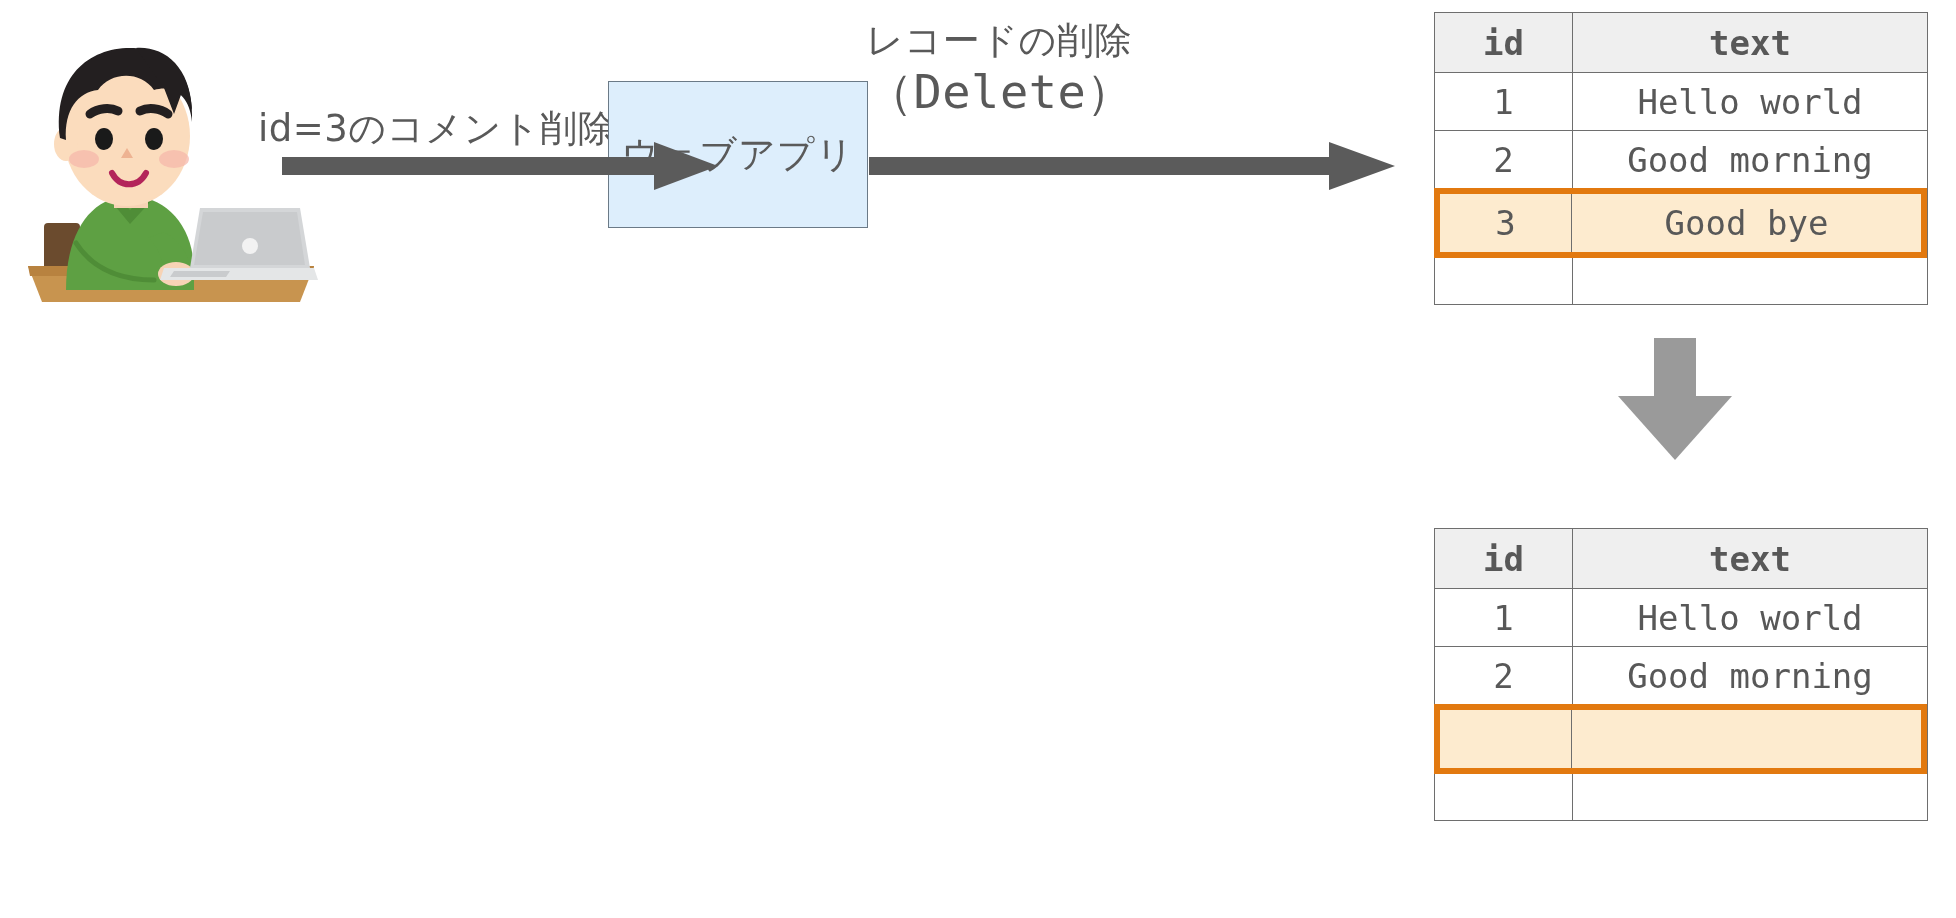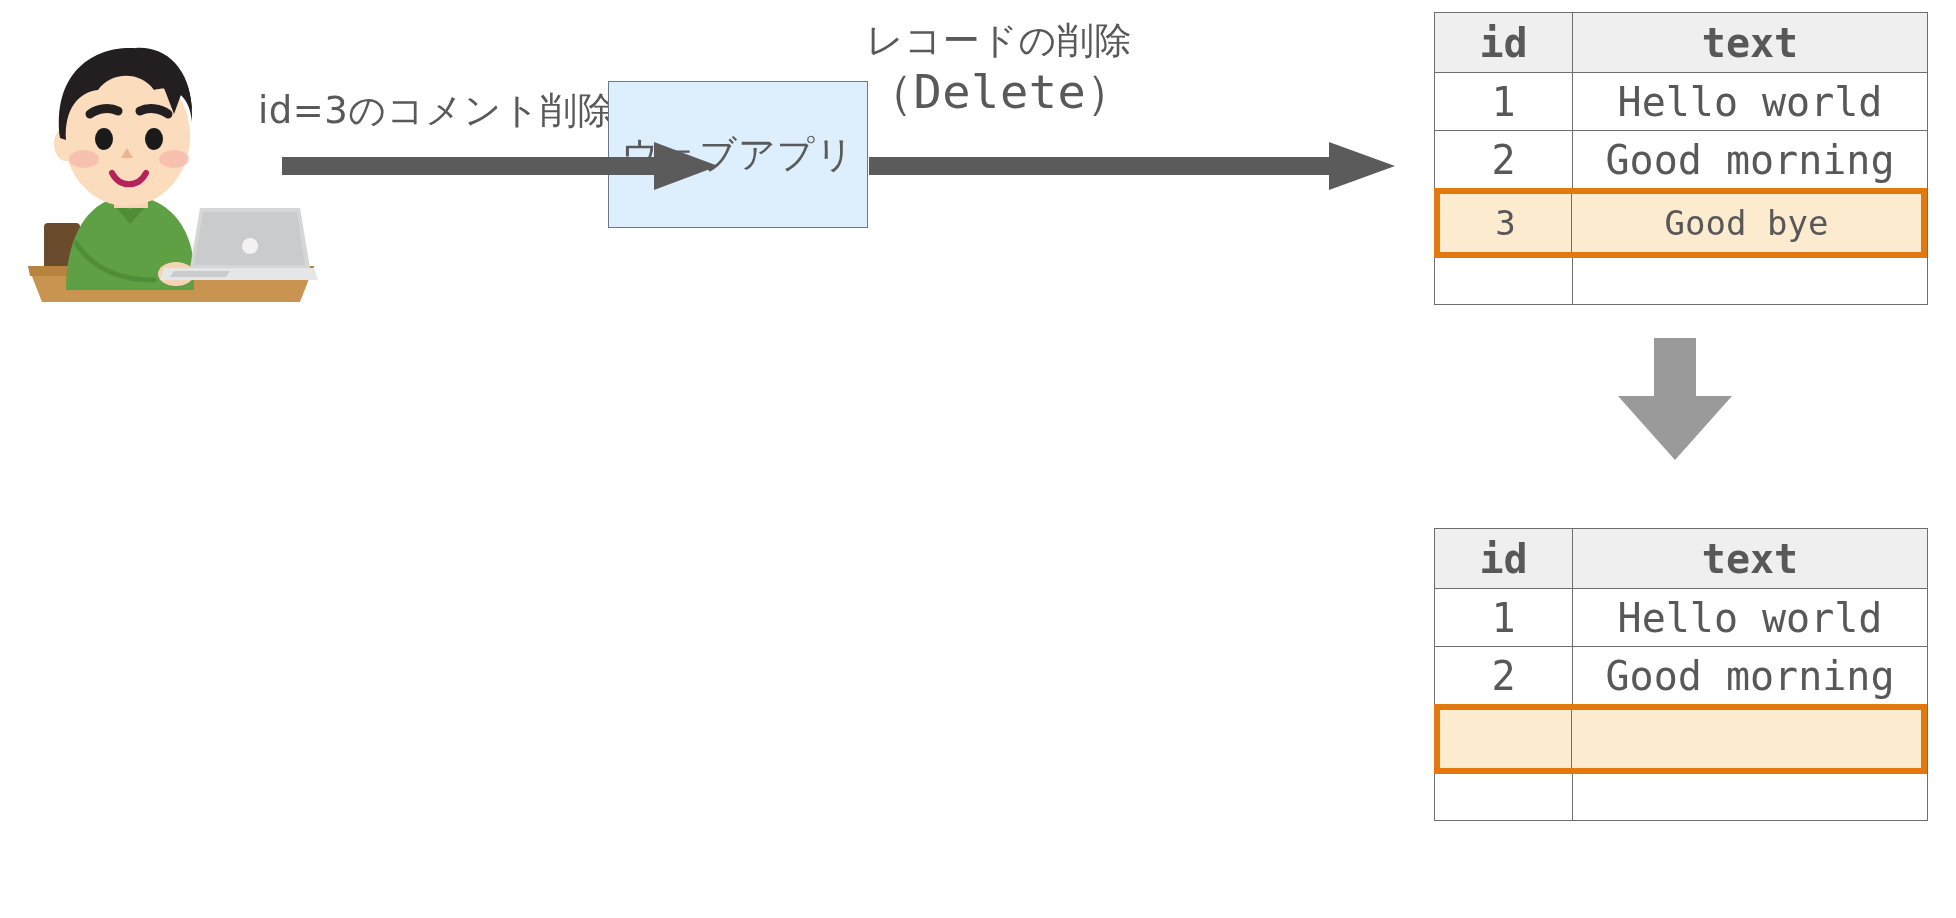--- a/index.html
+++ b/index.html
@@ -85,7 +85,7 @@
     border: 1px solid #6e6e6e;
     height: 58px;
     font-family: "DejaVu Sans Mono", "Liberation Mono", monospace;
-    font-size: 40px;
+    font-size: 34px;
     font-weight: normal;
     color: #585858;
     text-align: center;

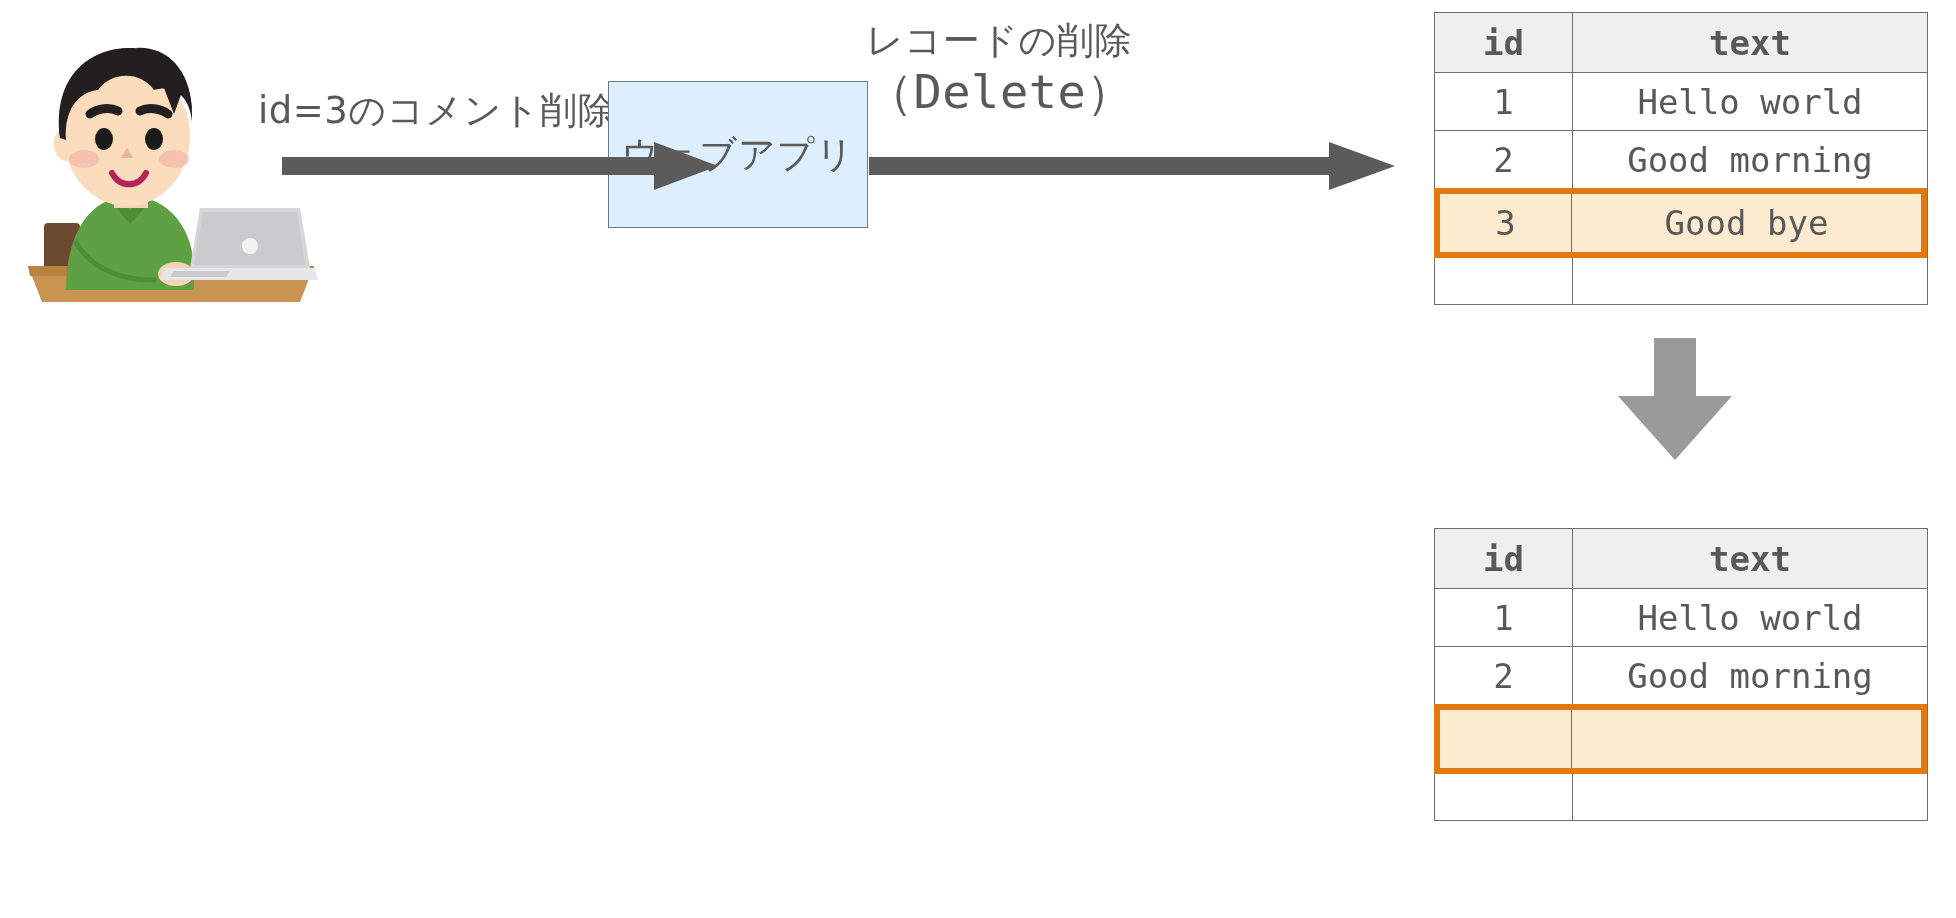--- a/index.html
+++ b/index.html
@@ -37,7 +37,7 @@
   }
   #label-user-action {
     left: 258px;
-    top: 86px;
+    top: 104px;
   }
   #label-record-delete {
     left: 866px;

